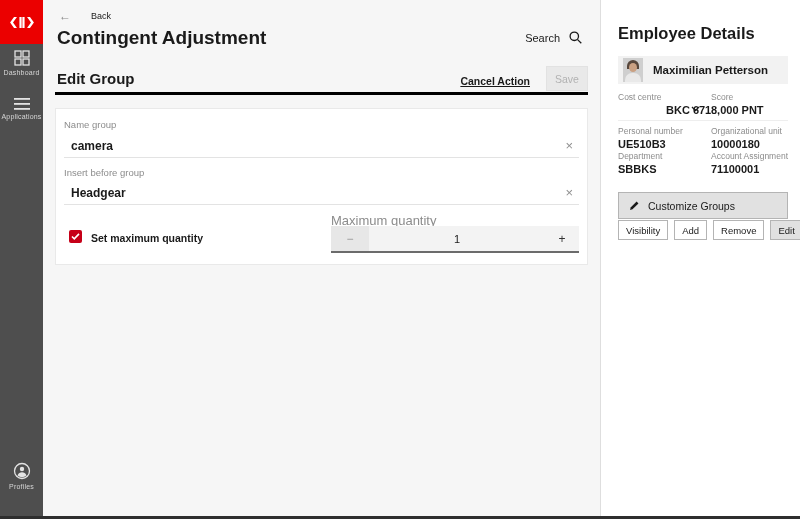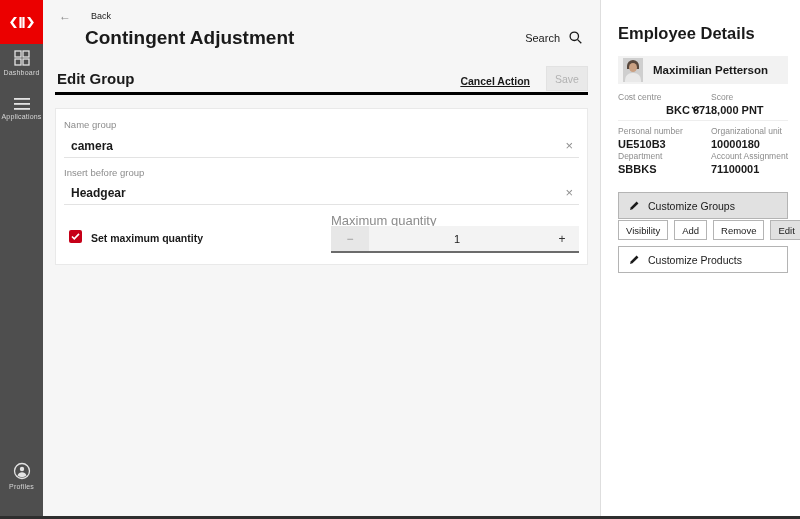--- a/index.html
+++ b/index.html
@@ -19,7 +19,7 @@
   .back-row { position:absolute; left:16px; top:10px; display:flex; align-items:center; gap:20px; cursor:pointer; }
   .back-arrow { font-size:12px; color:#8a8a8a; line-height:1; }
   .back-label { font-size:9px; color:#1a1a1a; }
-  .page-title { position:absolute; left:14px; top:27px; font-size:19px; font-weight:bold;margin-left:28px; }
+  .page-title { position:absolute; left:14px; top:27px; font-size:19px; font-weight:bold; }
   .search { position:absolute; right:18px; top:31px; display:flex; align-items:center; gap:9px; cursor:pointer; }
   .search-label { font-size:11px; }
 

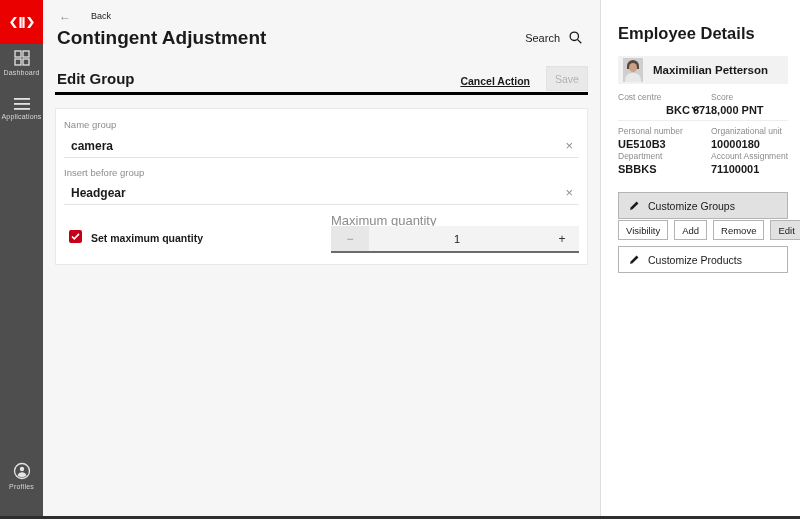--- a/index.html
+++ b/index.html
@@ -233,14 +233,6 @@
       </div>
     </div>
 
-    <div class="btn-wide btn-products">
-      <span>
-        <svg width="11" height="11" viewBox="0 0 12 12">
-          <path d="M1.2 10.8l.6-2.6L8.3 1.7l2 2L3.8 10.2l-2.6.6z" fill="#1a1a1a"></path>
-        </svg>
-      </span>
-      <span>Customize Products</span>
-    </div>
   </div>
 </div>
 

